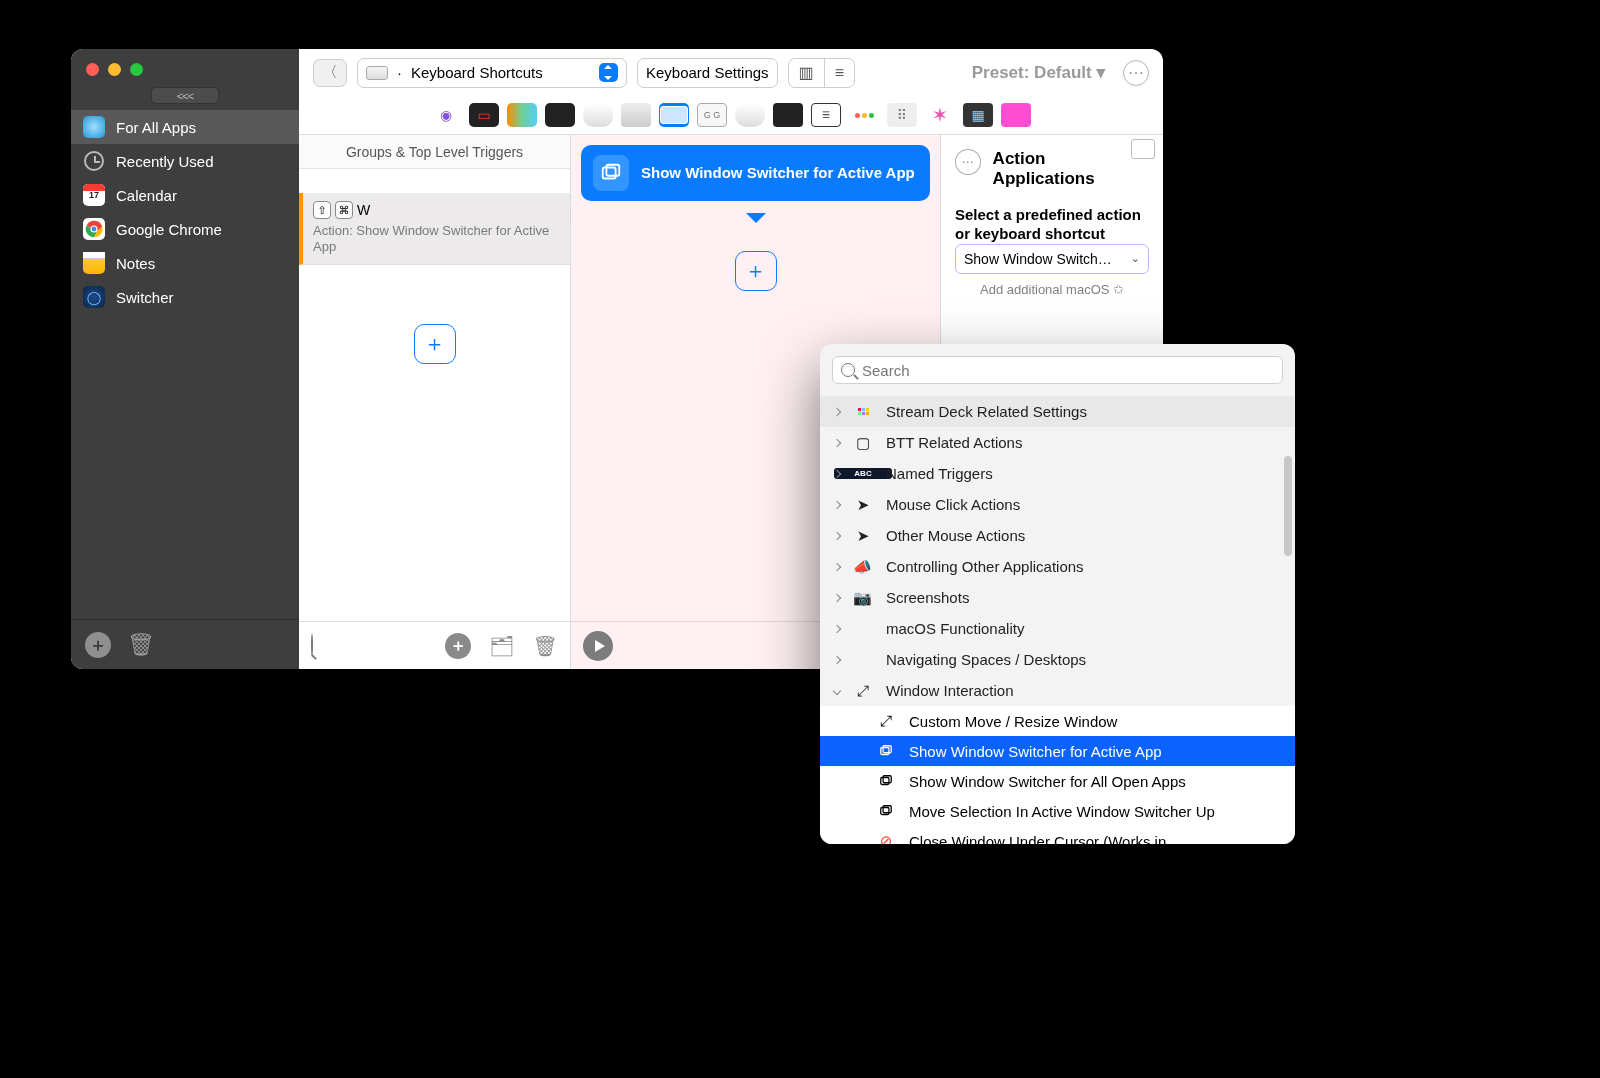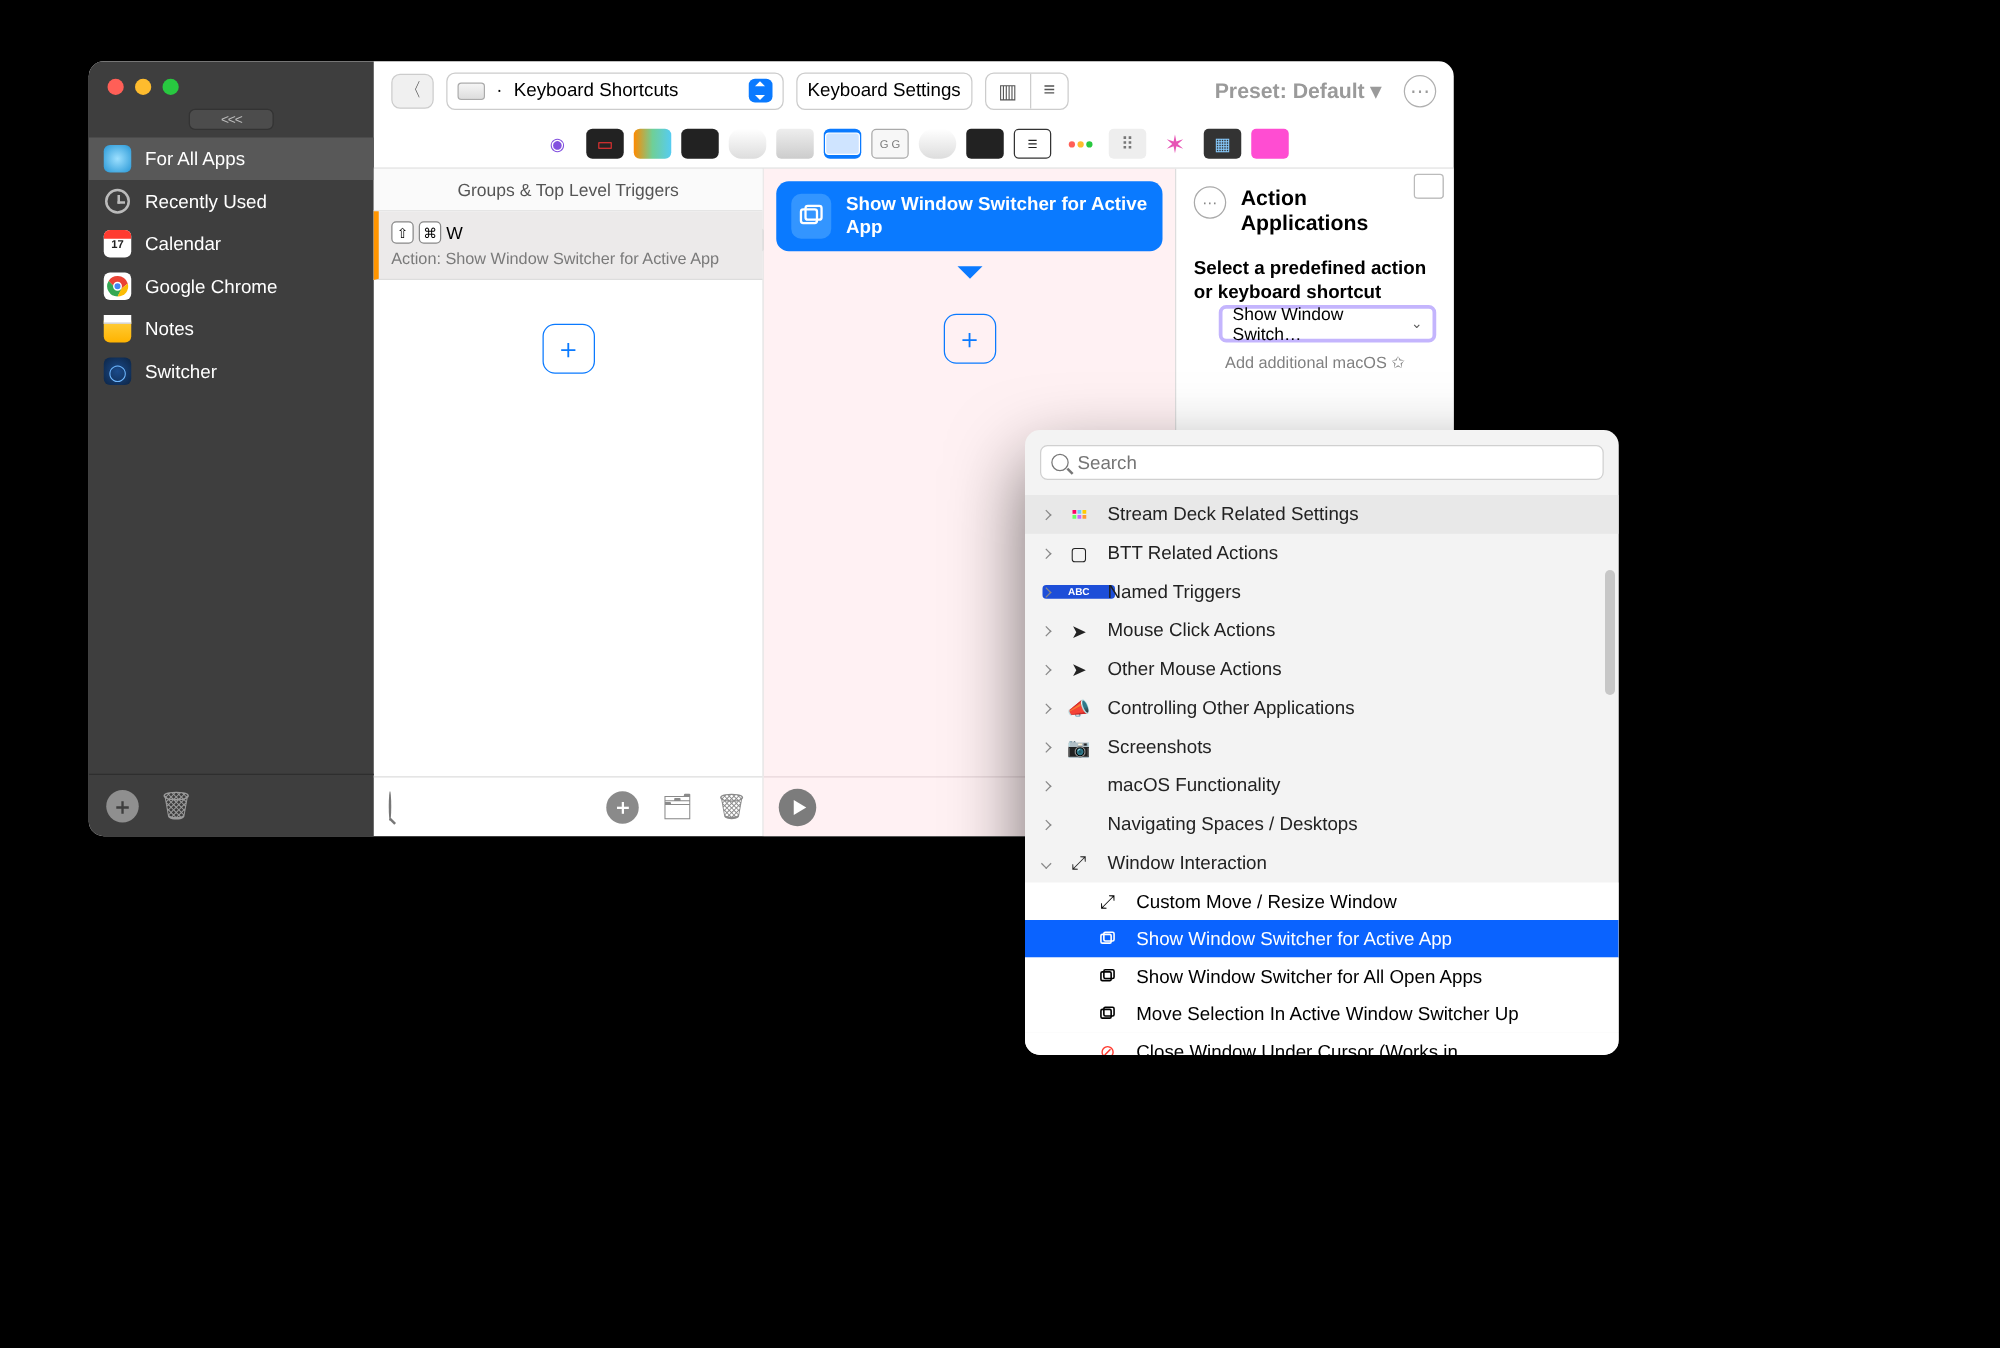--- a/index.html
+++ b/index.html
@@ -102,7 +102,7 @@
 
   
   .cols{flex:1;display:flex;border-top:1px solid #ddd;min-height:0;}
-  .col-groups{width:312px;border-right:1px solid #ddd;display:flex;flex-direction:column;}
+  .col-groups{width:272px;border-right:1px solid #ddd;display:flex;flex-direction:column;gap:24px;}
   .col-hdr{
     height:34px;display:flex;align-items:center;justify-content:center;font-size:14px;color:#555;
     border-bottom:1px solid #e5e5e5;background:#fafafa;

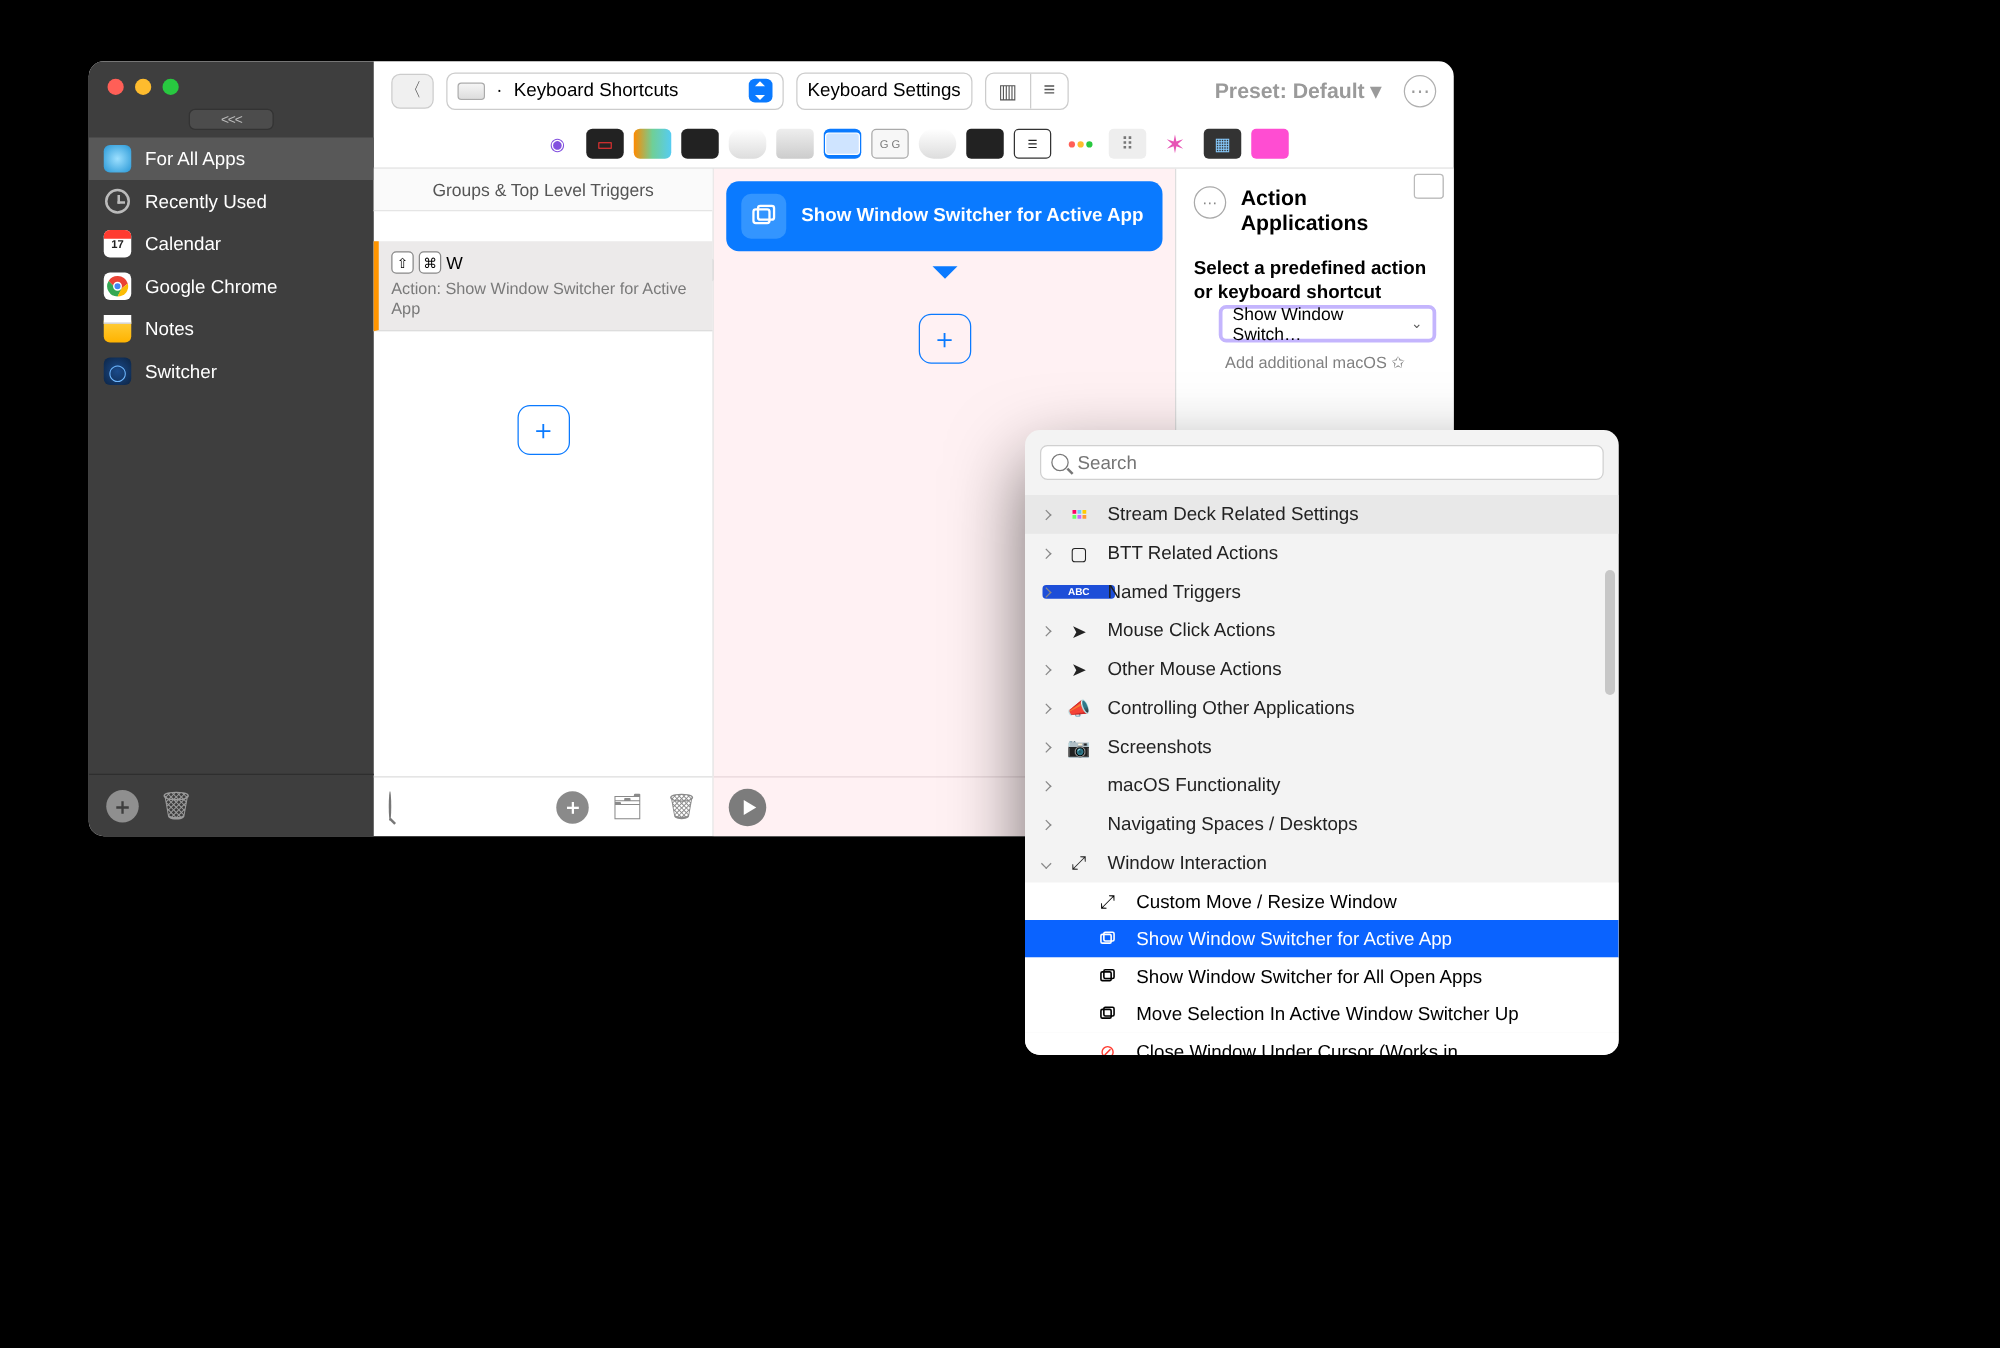--- a/index.html
+++ b/index.html
@@ -149,8 +149,8 @@
   .conf-title{font-size:17px;font-weight:700;line-height:1.15;}
   .conf-lbl{font-size:15px;font-weight:700;line-height:1.25;}
   .conf-dd{
-    height:30px;border:3px solid #c4b5fd;border-radius:6px;display:flex;align-items:center;padding:0 8px;
-    font-size:14px;justify-content:space-between;background:#fff;margin-left:20px;
+    height:30px;border:1px solid #c4b5fd;border-radius:6px;display:flex;align-items:center;padding:0 8px;
+    font-size:14px;justify-content:space-between;background:#fff;
   }
   .conf-dd .dd-chev{font-size:11px;color:#555;}
   .conf-add{color:#808080;font-size:13px;margin-top:8px;text-align:center;}

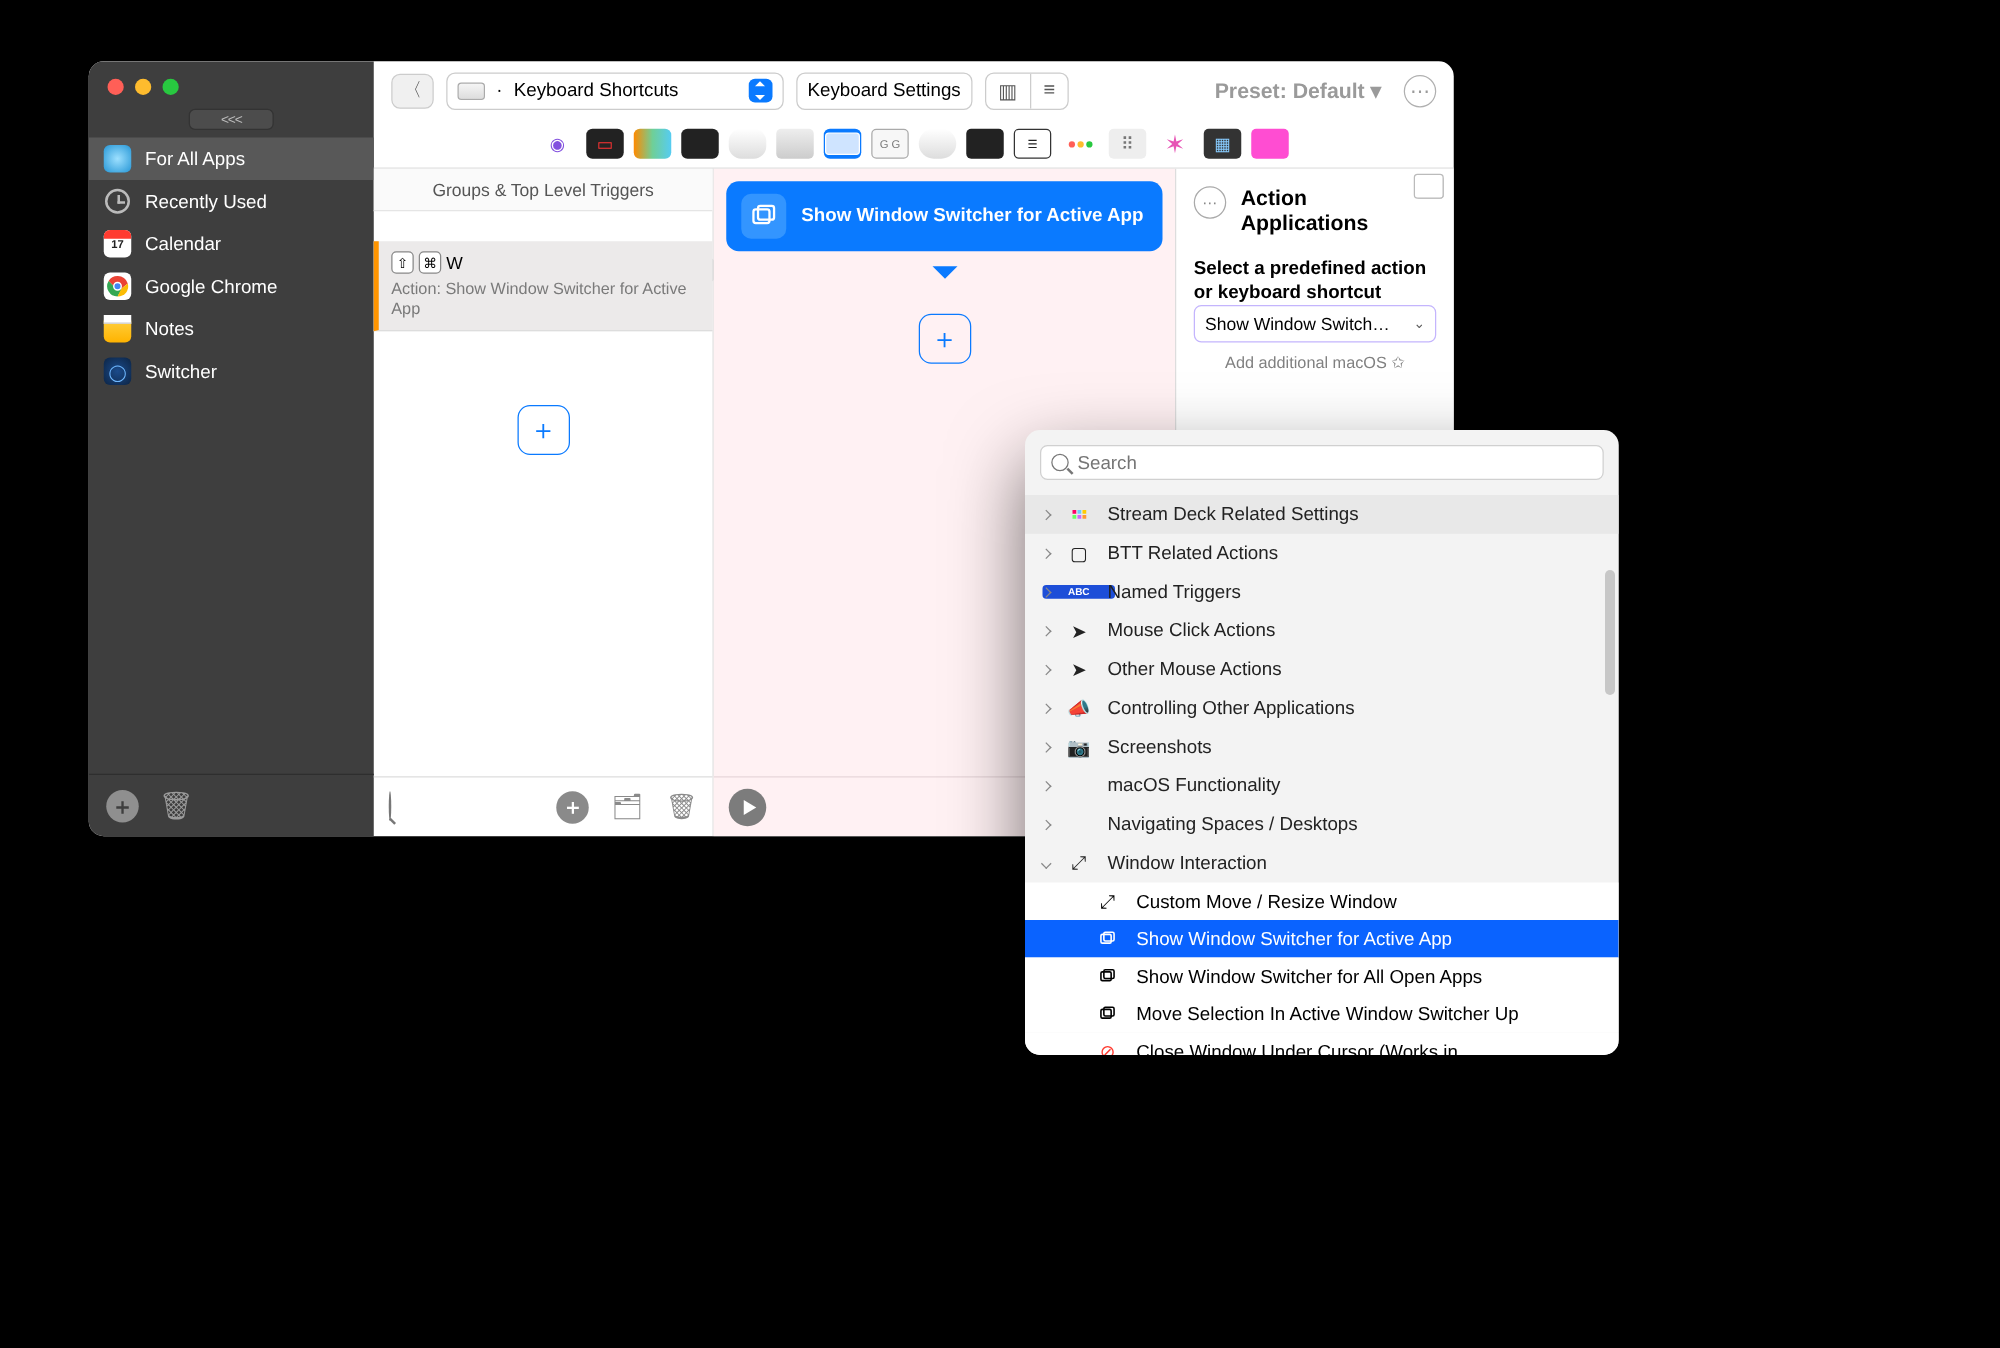--- a/index.html
+++ b/index.html
@@ -182,7 +182,7 @@
   }
   .sub.sel{background:#0a63ff;color:#fff;}
   .sub-ic{width:20px;display:flex;justify-content:center;}
-  .abc-badge{background:#1d4ed8;color:#fff;border-radius:3px;font-size:8px;padding:1px 20px;font-weight:700;}
+  .abc-badge{background:#0f172a;color:#fff;border-radius:3px;font-size:8px;padding:1px 20px;font-weight:700;}
   .scrollbar{position:absolute;right:3px;top:60px;width:8px;height:100px;background:#c7c7c7;border-radius:4px;}
 
   svg{display:block;}

